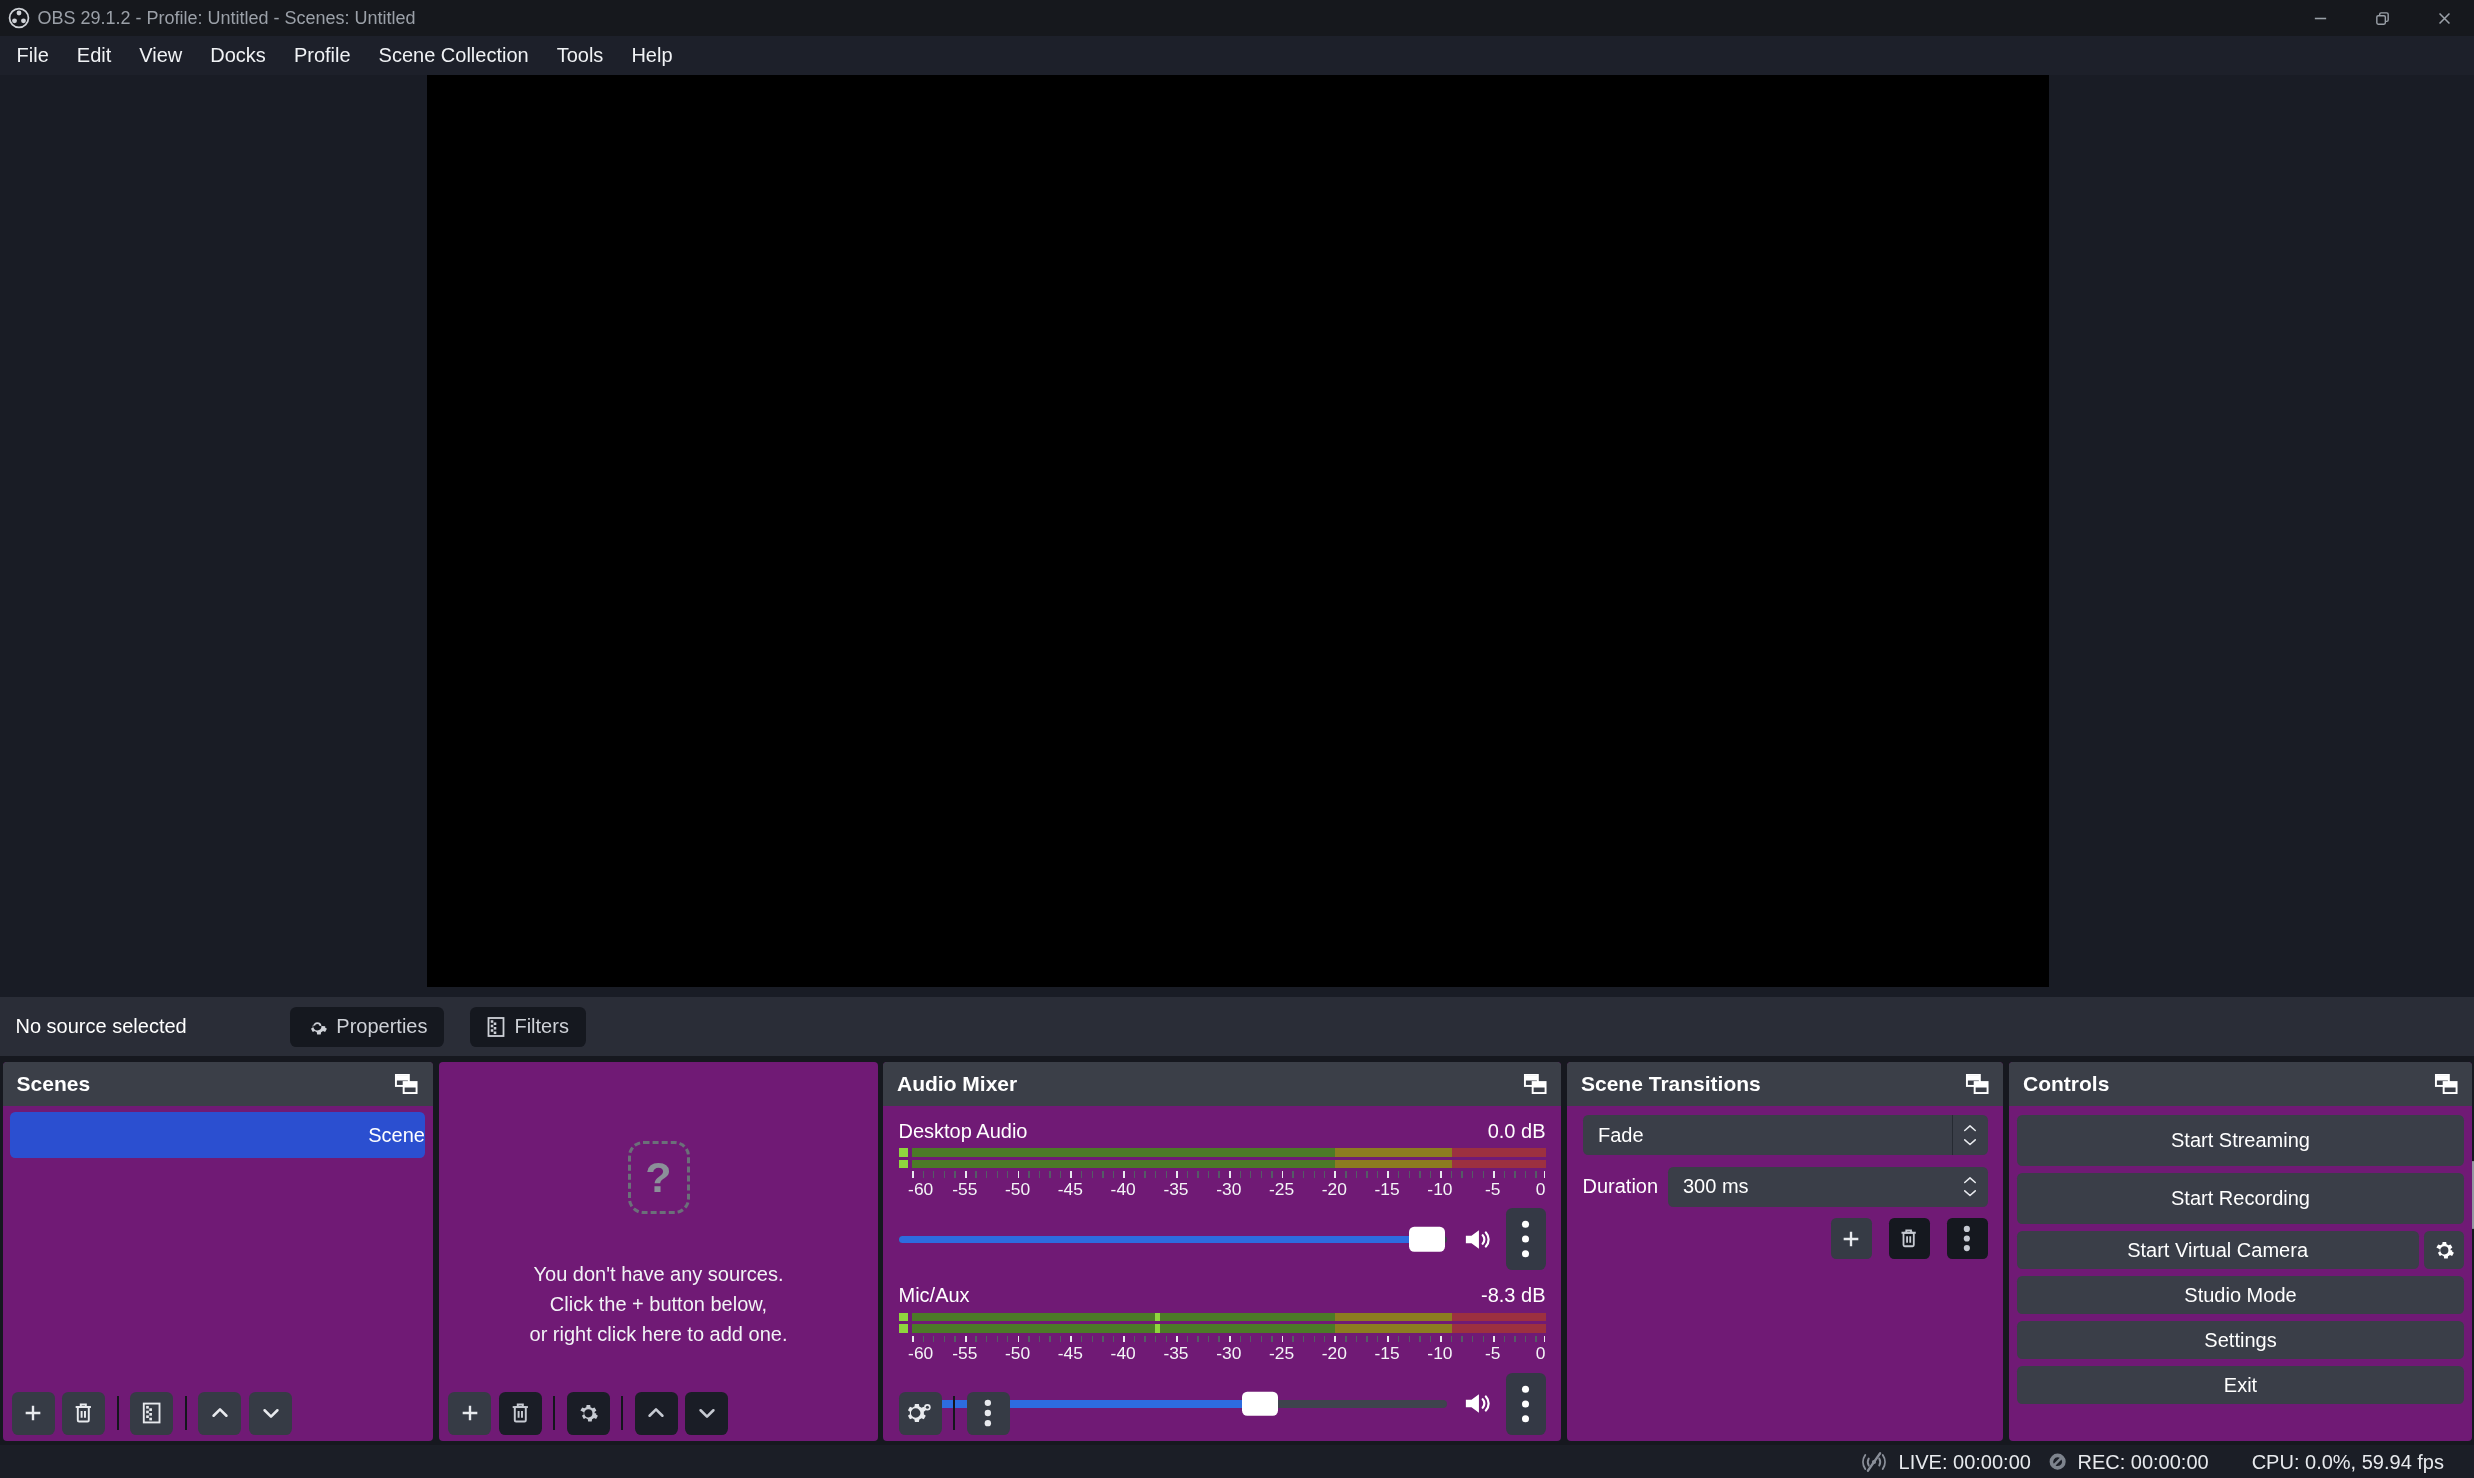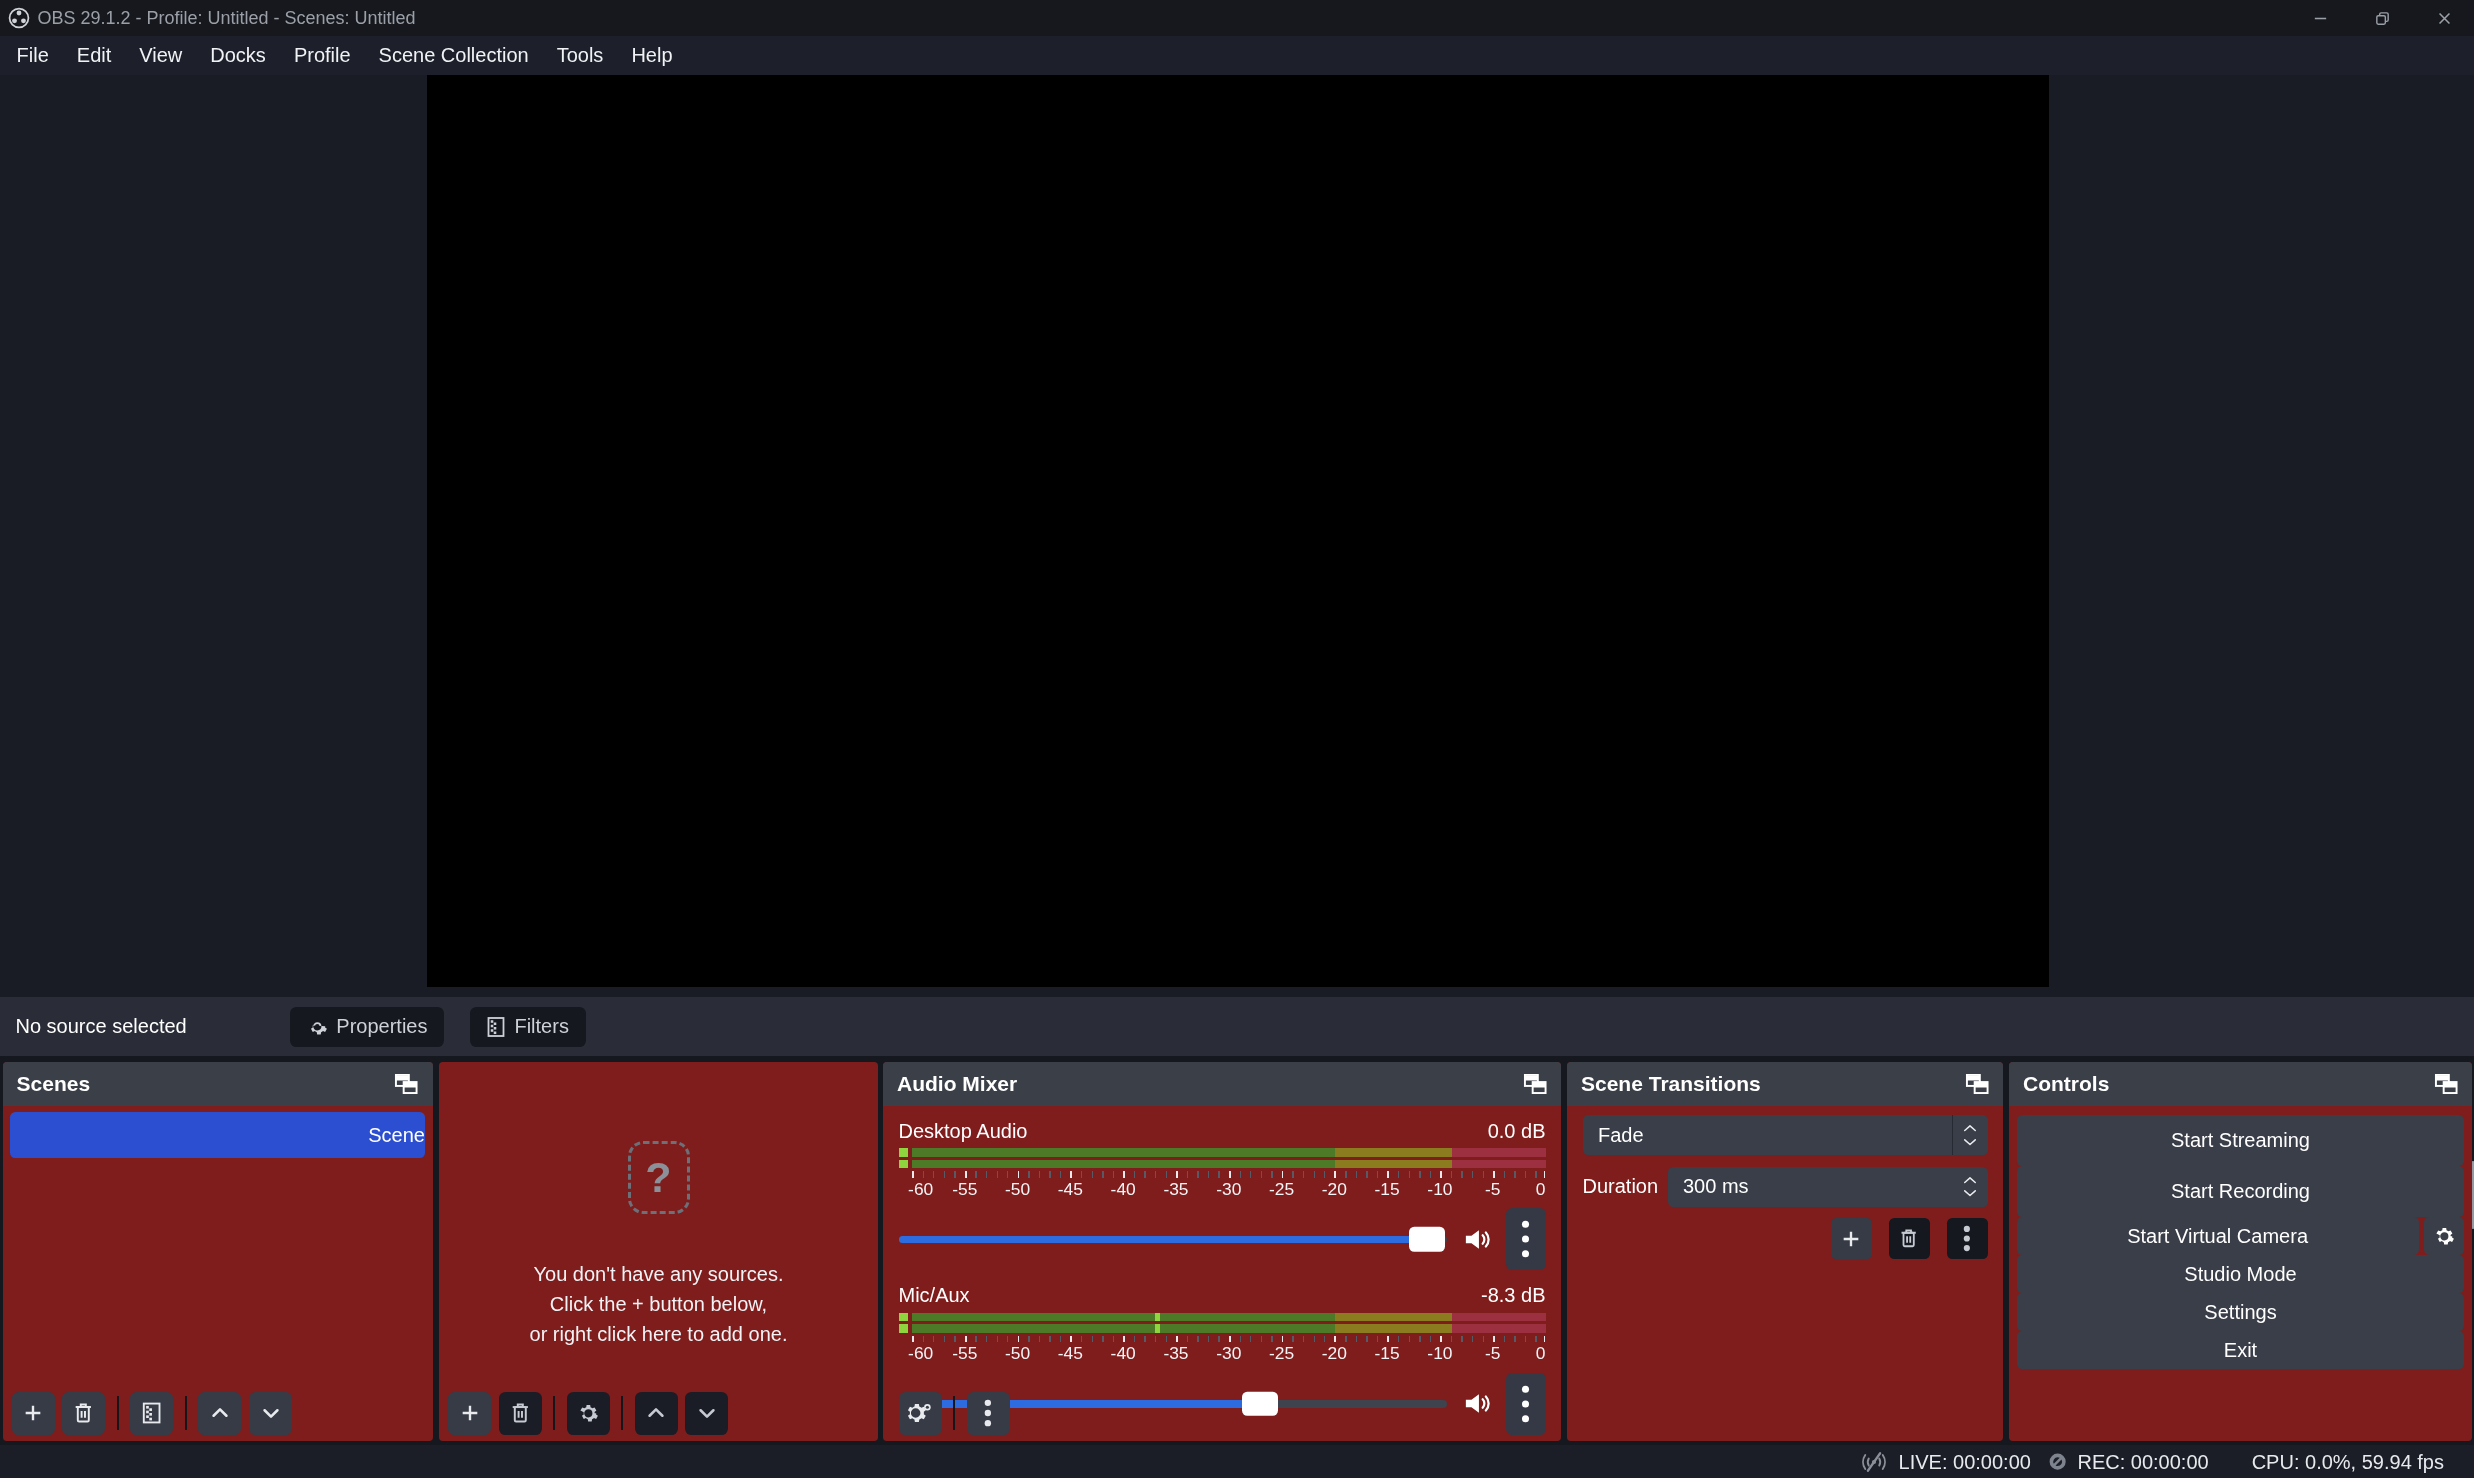--- a/index.html
+++ b/index.html
@@ -36,7 +36,7 @@
 
   
   .dock { position:absolute; top:1062px; bottom:34px; left:0; right:0; }
-  .panel { position:absolute; top:0; bottom:3.9px; background:#7f1d1d; border-radius:3.9px; overflow:hidden; }
+  .panel { position:absolute; top:0; bottom:3.9px; background:#701a75; border-radius:3.9px; overflow:hidden; }
   .panel-header { height:44px; background:#3b3f48; display:flex; align-items:center; padding:0 14px; }
   .panel-title { font-size:21px; font-weight:bold; color:#ffffff; }
   .dock-icon { margin-left:auto; }

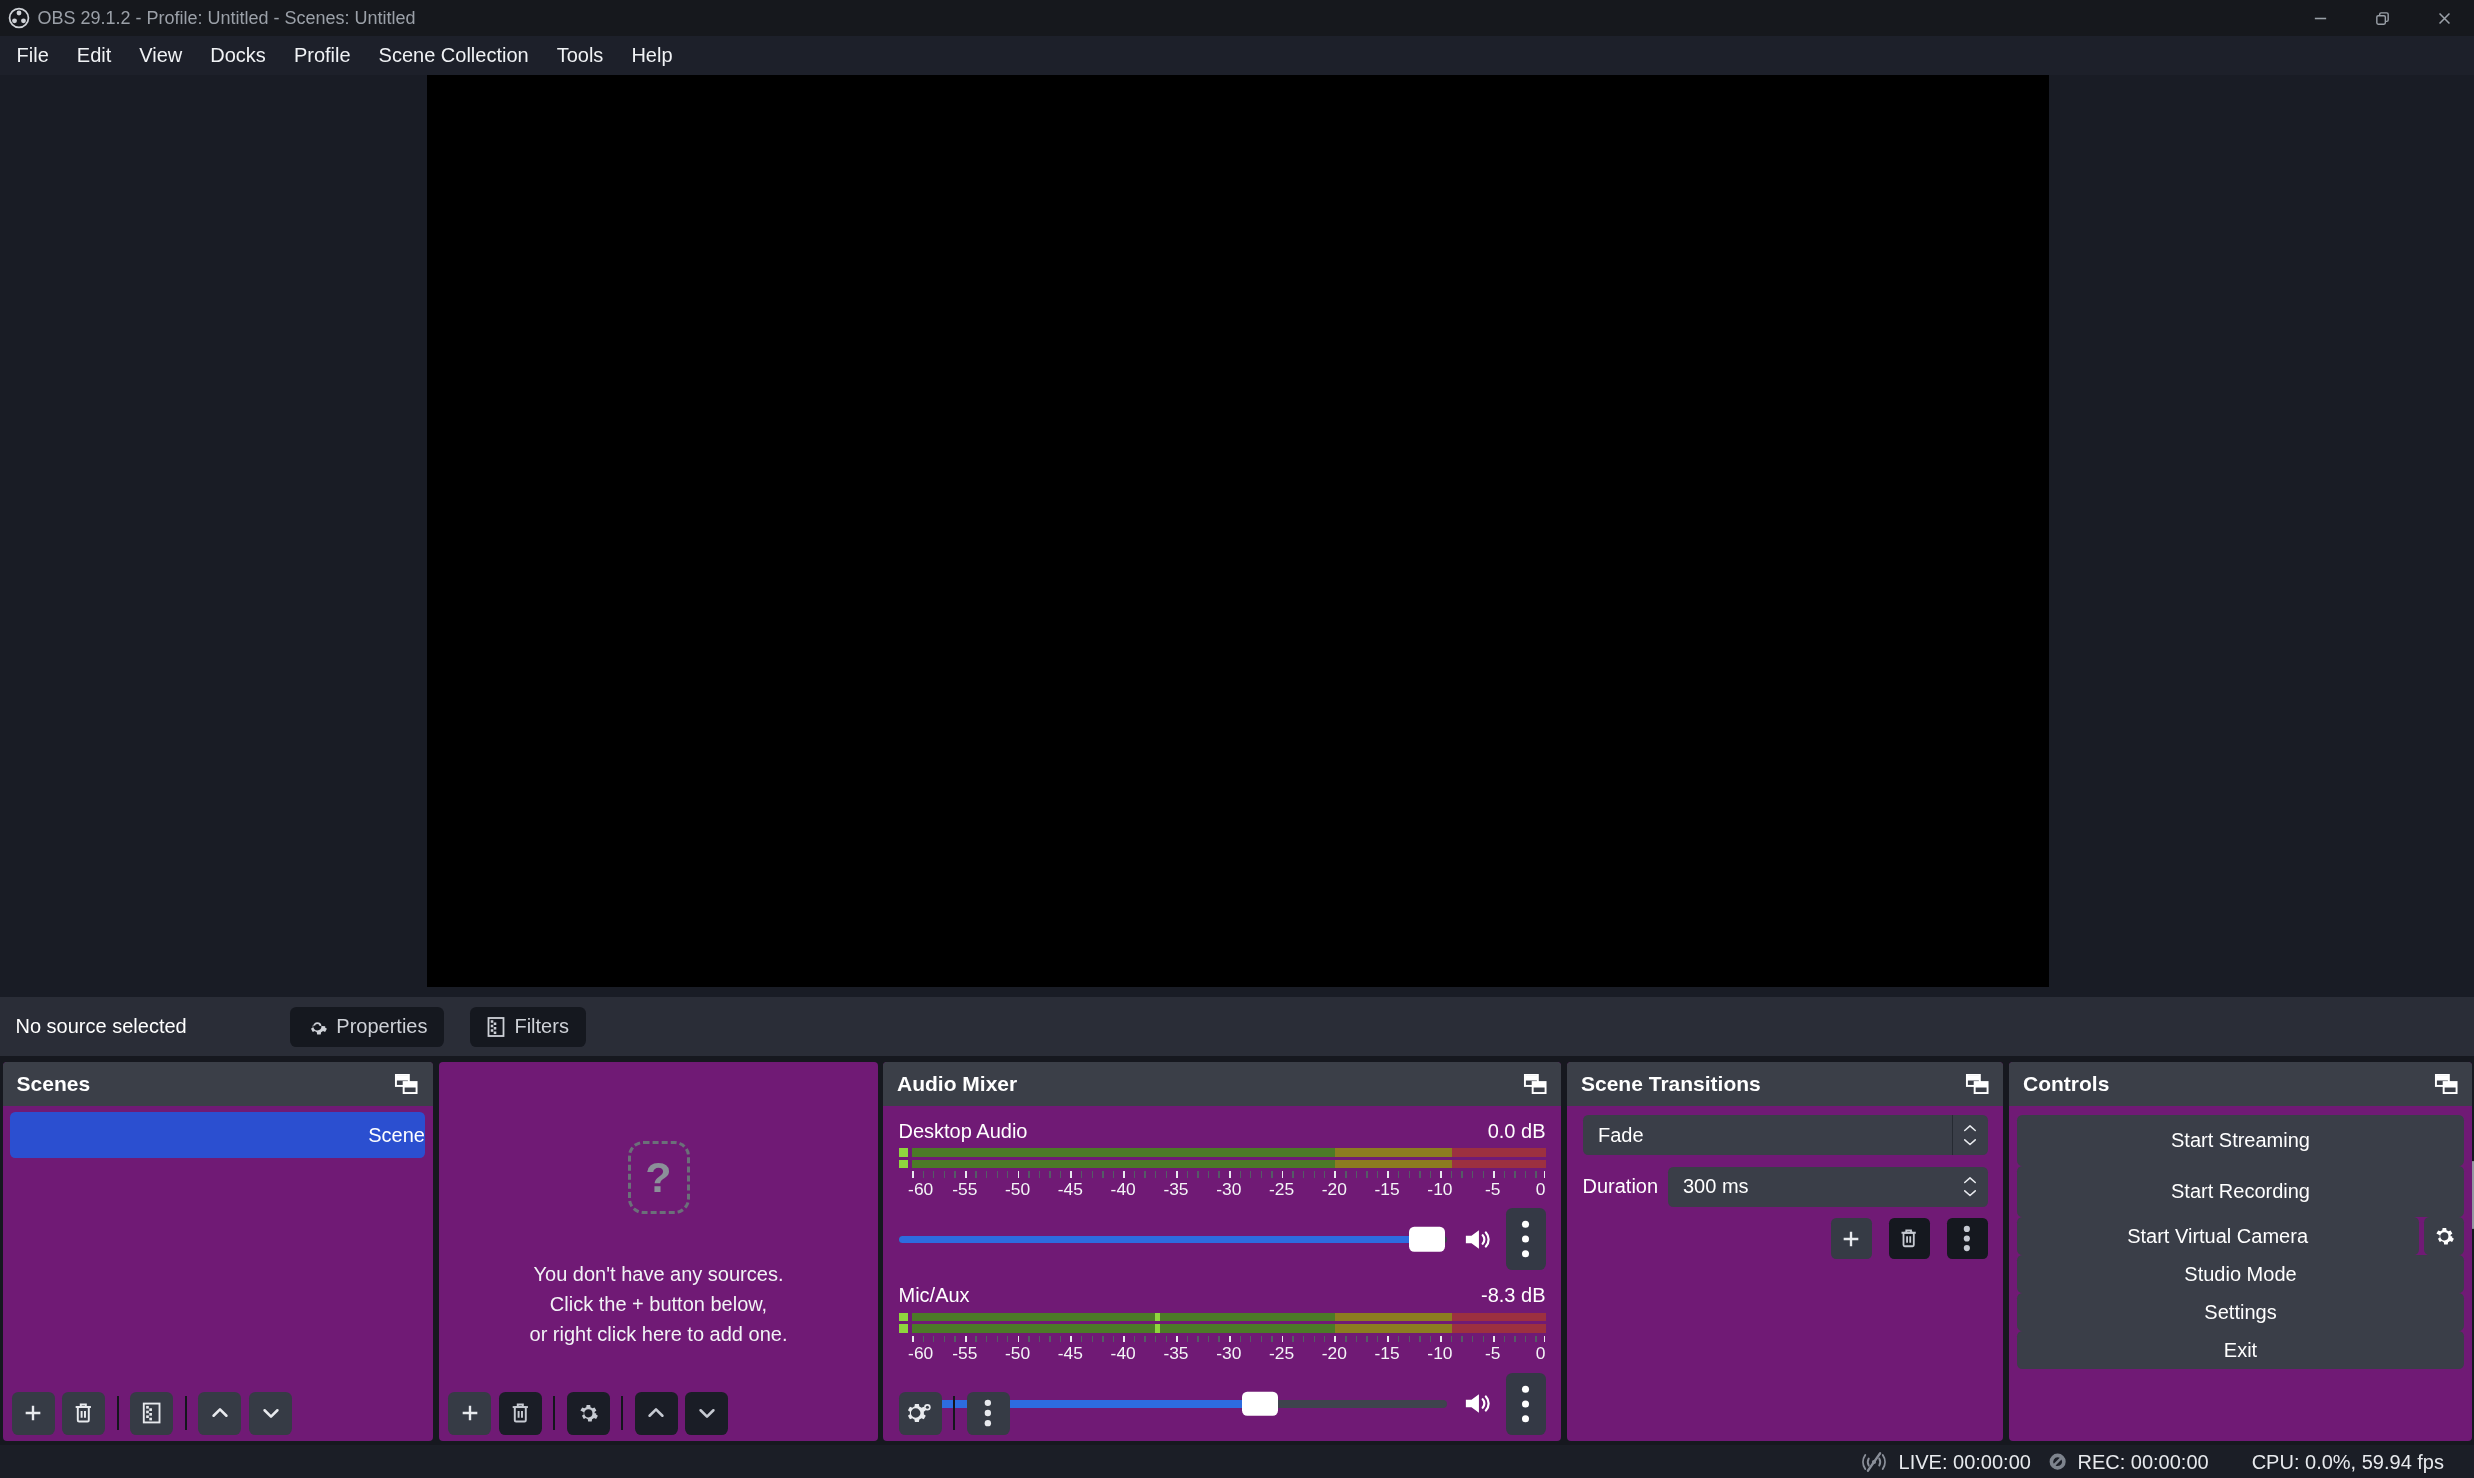--- a/index.html
+++ b/index.html
@@ -100,7 +100,7 @@
   .sq-btn.dim { background:#15181f; color:#c6cad2; --hole:#15181f; }
 
   
-  .controls-body { padding:9px 7.7px 0 7.7px; display:flex; flex-direction:column; gap:0; }
+  .controls-body { padding:9px 7.7px 0 7.7px; display:flex; flex-direction:column; gap:7px; }
   .ctl-btn { background:#3a3e48; border-radius:5.2px; display:flex; align-items:center; justify-content:center; font-size:20px; color:#fff; }
   .ctl-big { height:51px; }
   .ctl-sm { height:38px; }

